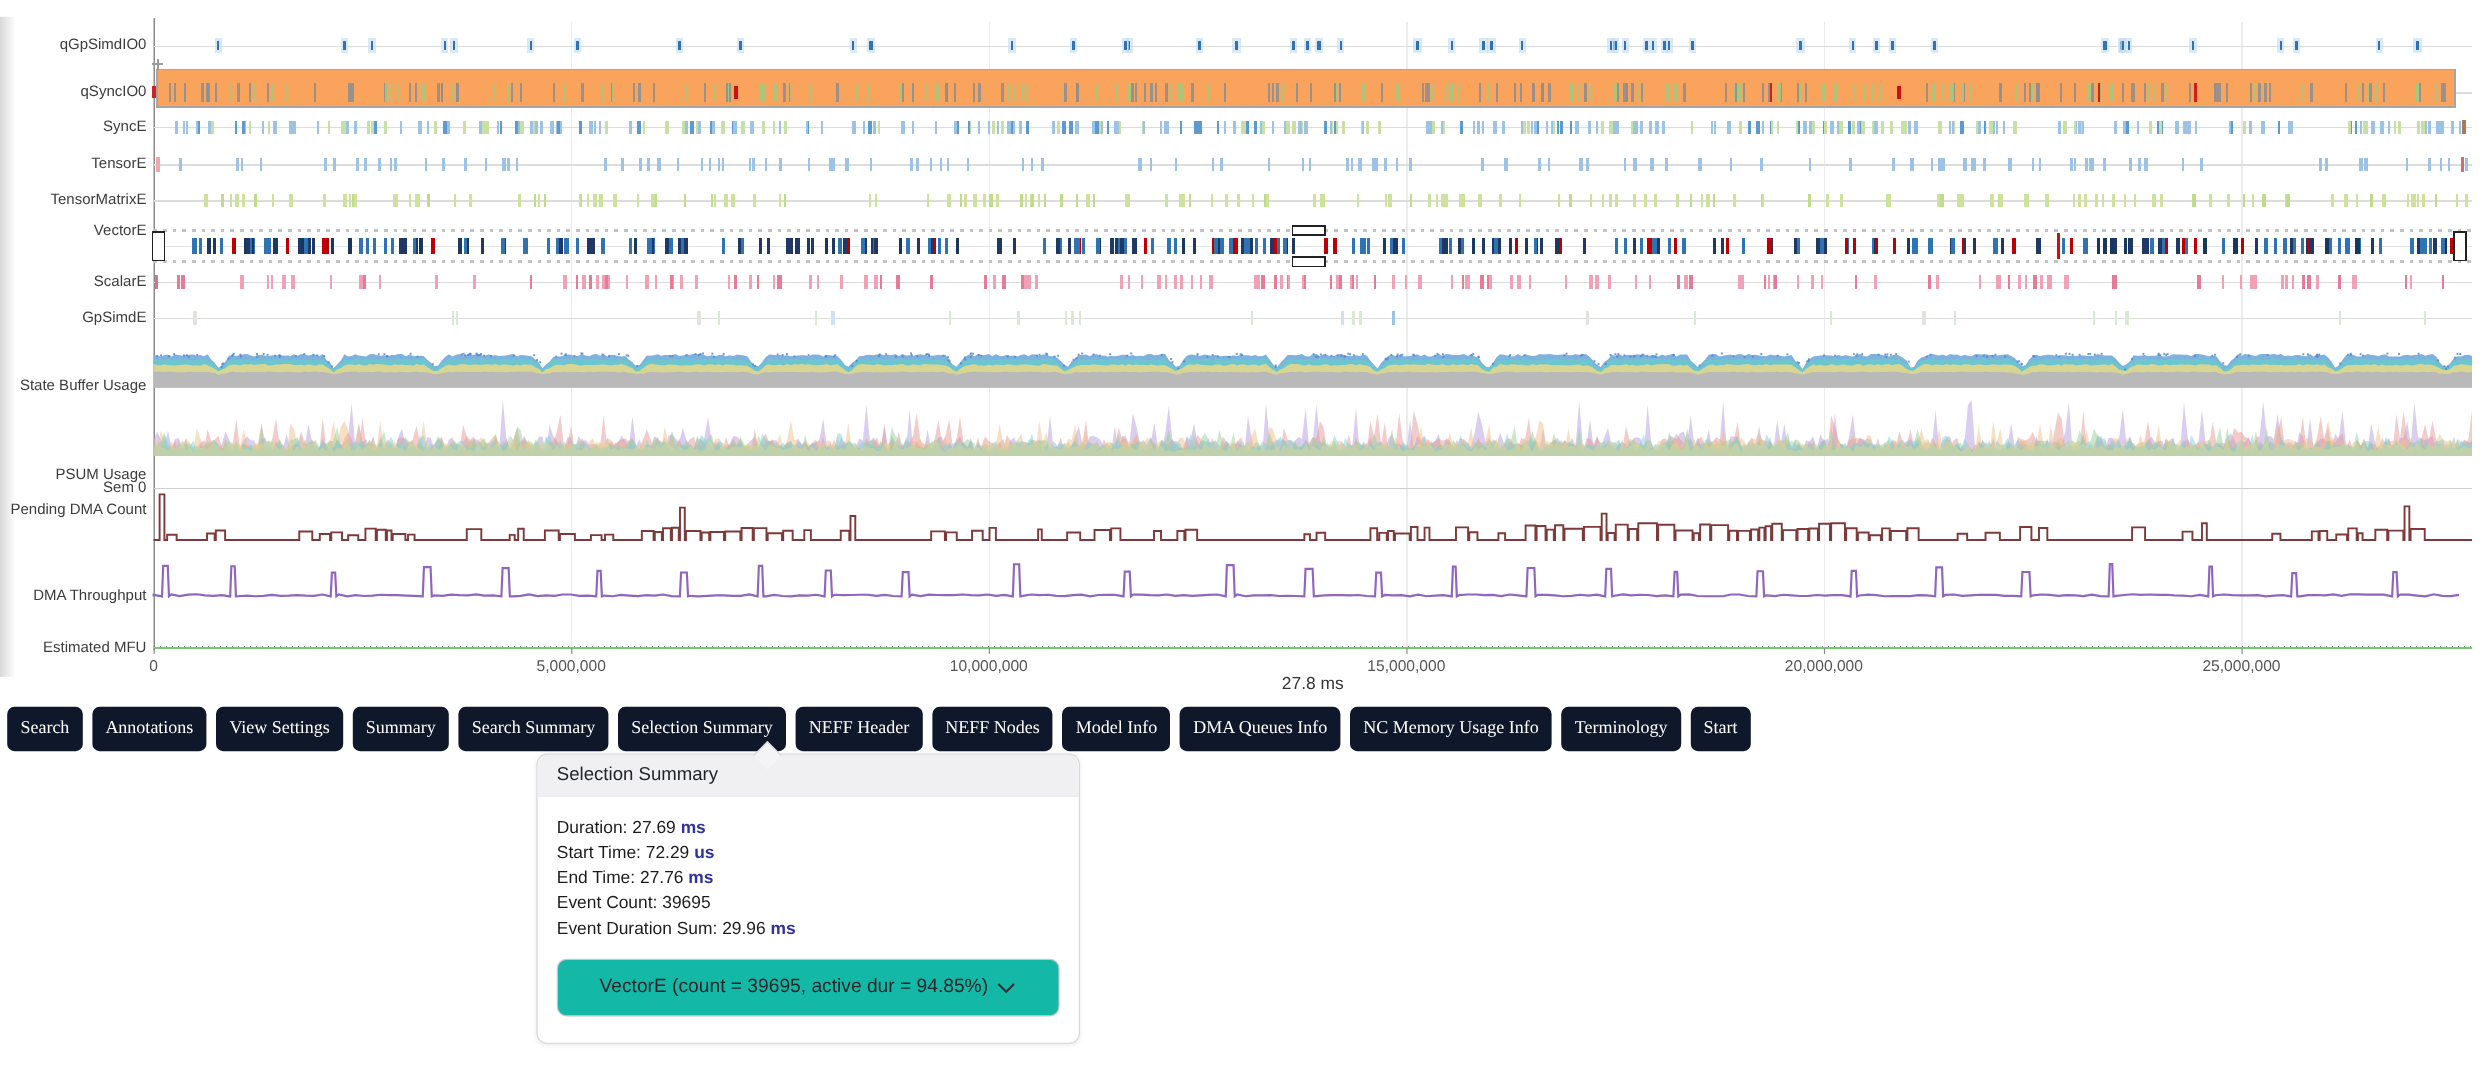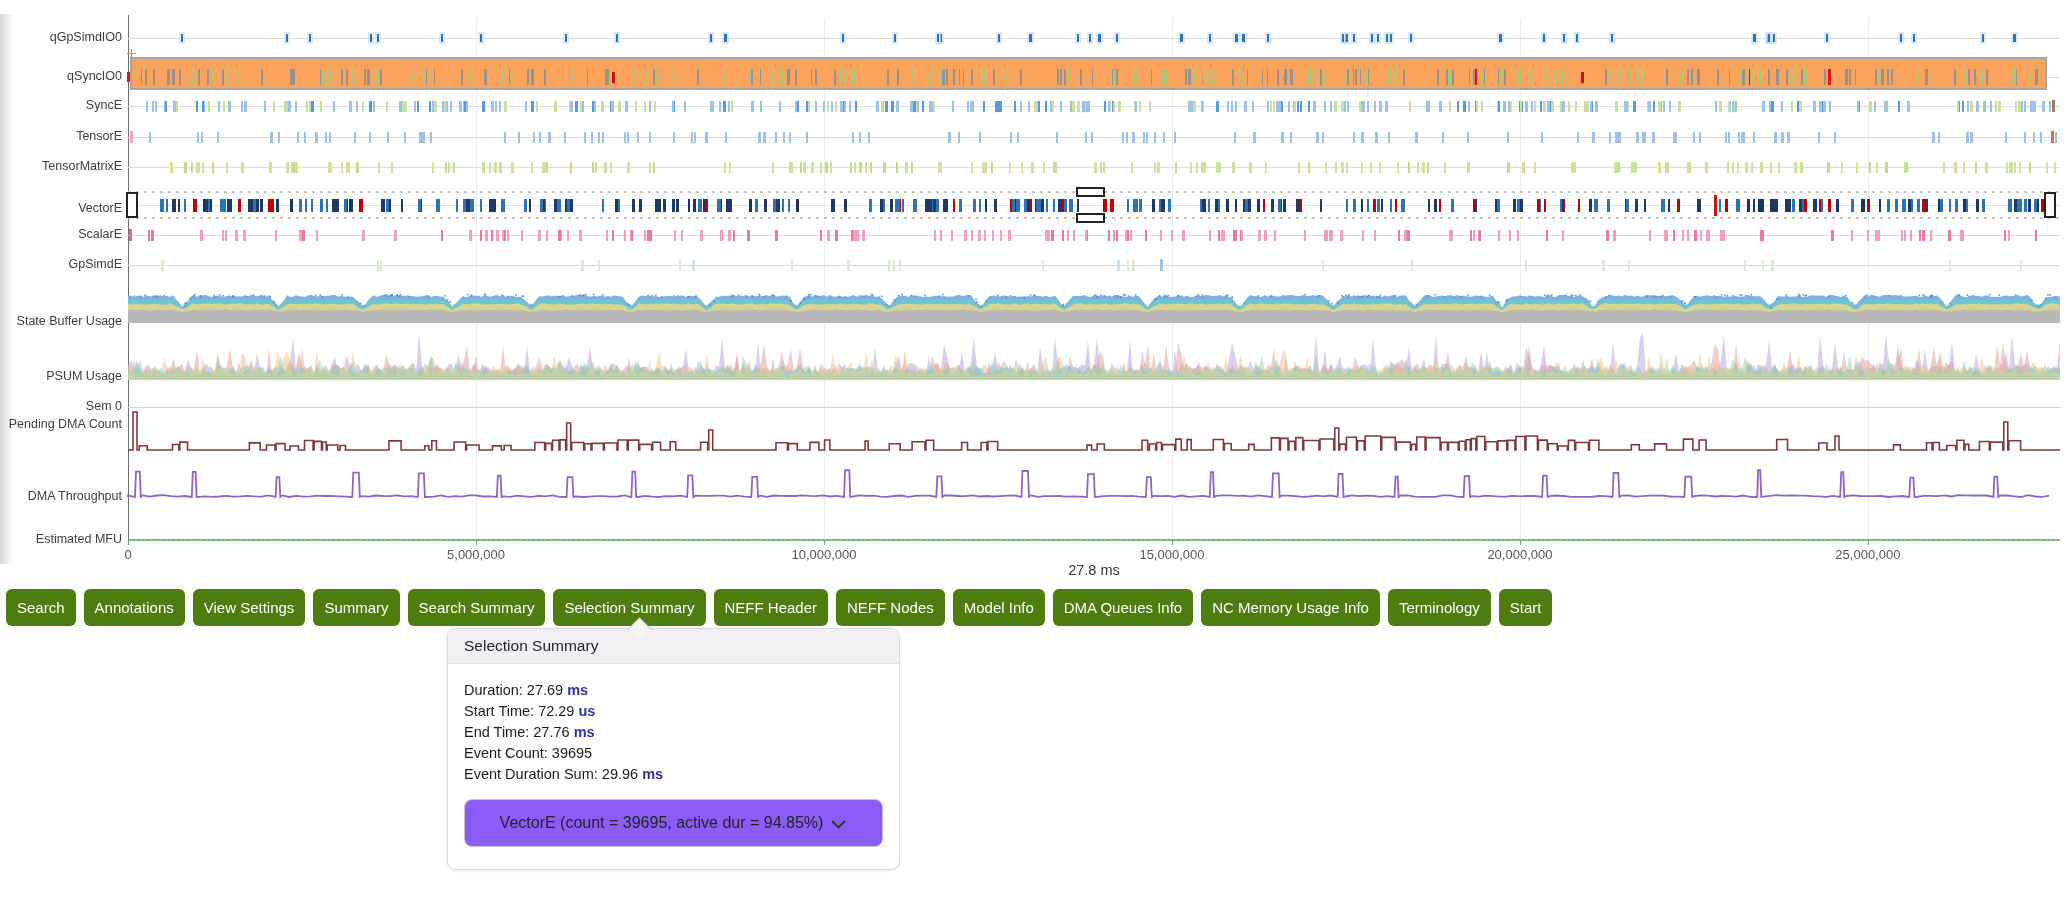--- a/index.html
+++ b/index.html
@@ -1851,7 +1851,7 @@
       <div class="track-label" style="top: 97px;">SyncE</div>
       <div class="track-label" style="top: 128px;">TensorE</div>
       <div class="track-label" style="top: 158px;">TensorMatrixE</div>
-      <div class="track-label" style="top: 200px;">VectorE</div>
+      <div class="track-label" style="top: 184px;">VectorE</div>
       <div class="track-label" style="top: 226px;">ScalarE</div>
       <div class="track-label" style="top: 256px;">GpSimdE</div>
       <div class="track-label" style="top: 313px;">State Buffer Usage</div>

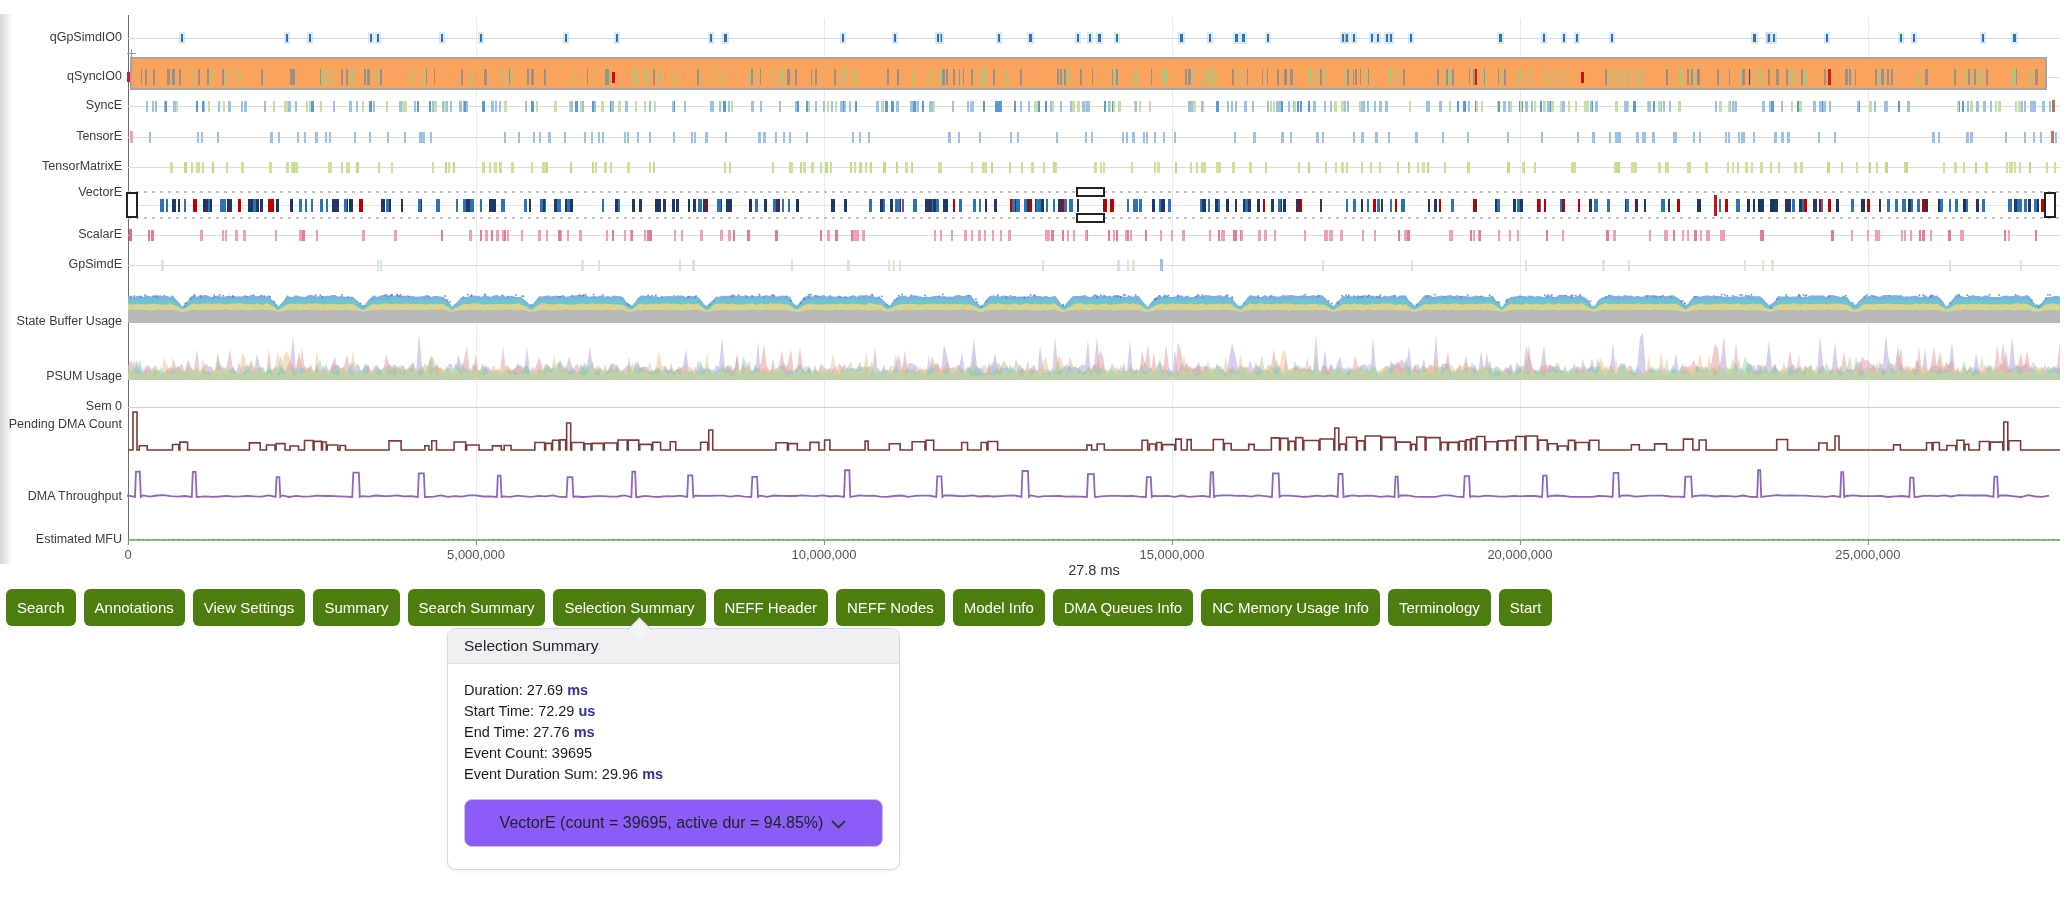--- a/index.html
+++ b/index.html
@@ -1855,7 +1855,7 @@
       <div class="track-label" style="top: 226px;">ScalarE</div>
       <div class="track-label" style="top: 256px;">GpSimdE</div>
       <div class="track-label" style="top: 313px;">State Buffer Usage</div>
-      <div class="track-label" style="top: 368px; text-align: right;">PSUM Usage</div>
+      <div class="track-label" style="top: 387px; text-align: right;">PSUM Usage</div>
       <div class="track-label" style="top: 398px;">Sem 0</div>
       <div class="track-label" style="top: 416px;">Pending DMA Count</div>
       <div class="track-label" style="top: 488px;">DMA Throughput</div>

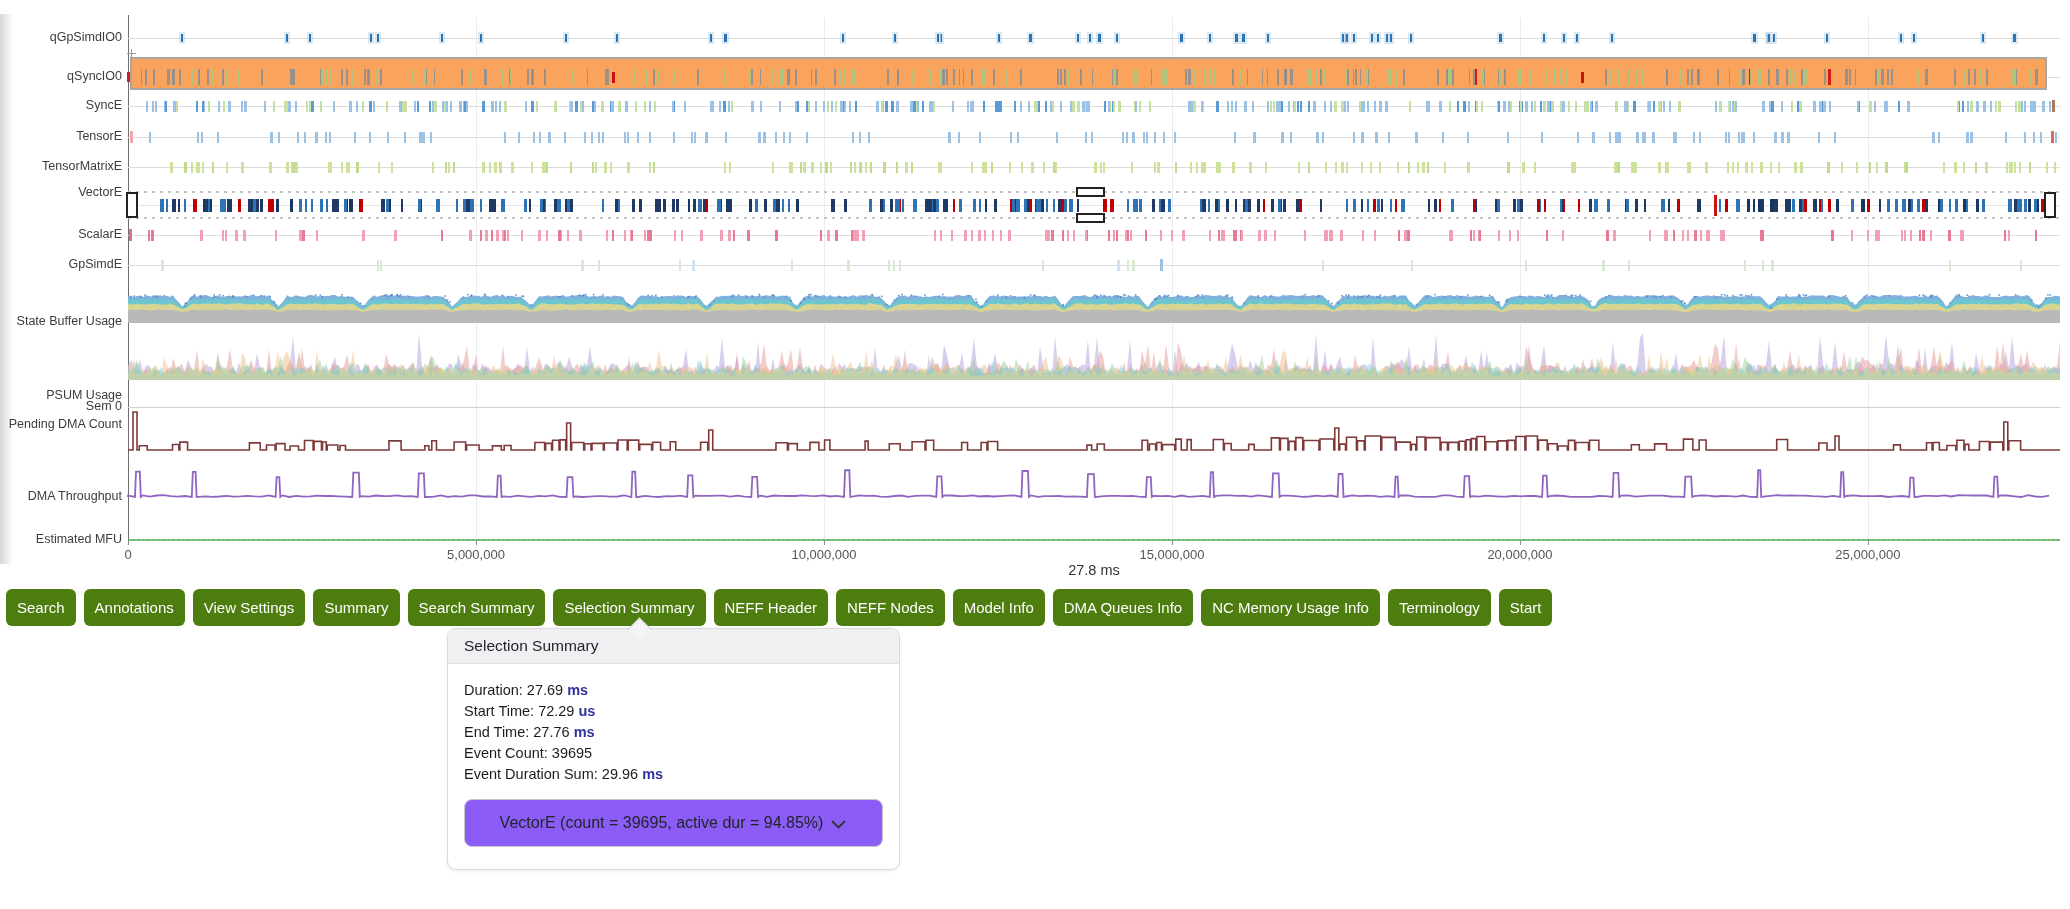--- a/index.html
+++ b/index.html
@@ -13,8 +13,8 @@
   .track-label{position:absolute;right:3px;font-size:12.5px;color:#3c3c3c;white-space:nowrap;line-height:17px;}
   .axis-duration{position:absolute;width:220px;text-align:center;font-size:14.5px;color:#333;}
   .toolbar{position:absolute;left:6px;top:589px;display:flex;gap:8px;}
-  .tb-btn{background:#4d7c0f;color:#fff;border:none;border-radius:6px;
-      padding:8px 11px;font-size:15px;line-height:21px;font-family:Liberation Sans, sans-serif;cursor:pointer;white-space:nowrap;}
+  .tb-btn{background:#0f172a;color:#fff;border:none;border-radius:6px;
+      padding:8px 11px;font-size:15px;line-height:21px;font-family:Liberation Serif, serif;cursor:pointer;white-space:nowrap;}
   .popover-arrow{position:absolute;left:631px;top:621px;width:16px;height:16px;
       background:#f4f4f6;border-left:1px solid #d4d4da;border-top:1px solid #d4d4da;
       transform:rotate(45deg);z-index:3;}

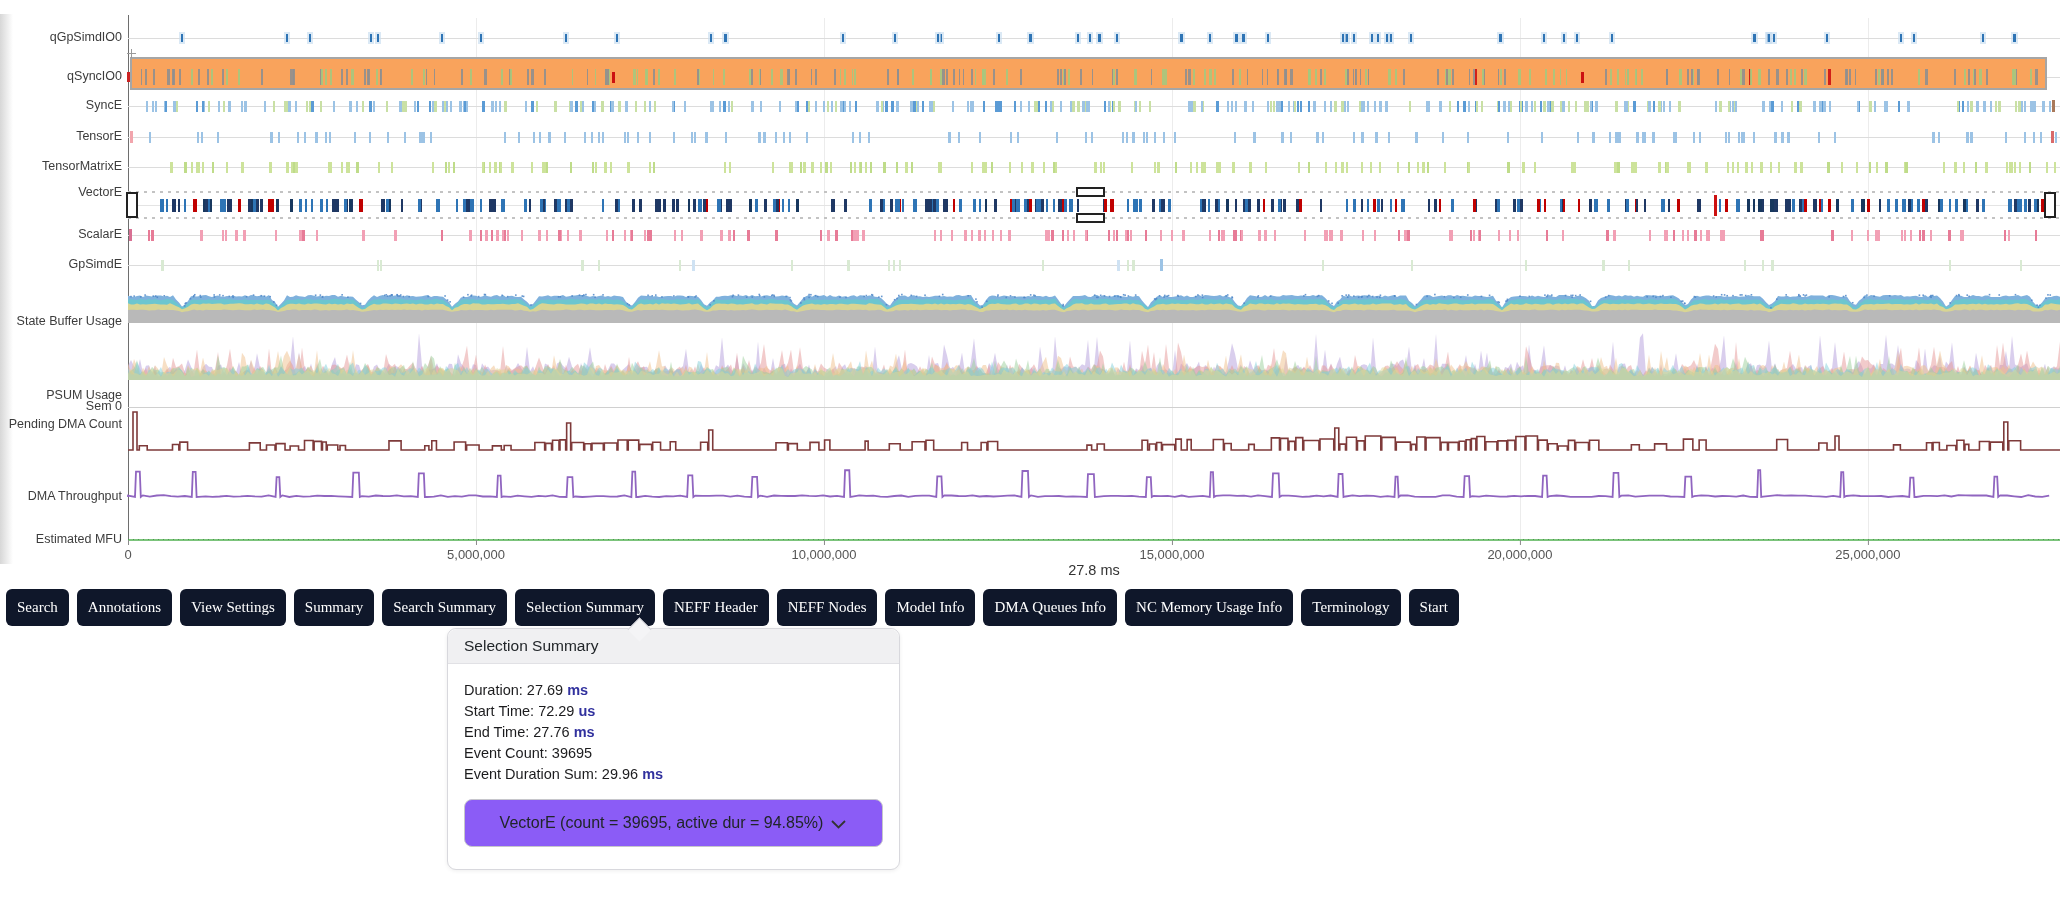--- a/index.html
+++ b/index.html
@@ -26,7 +26,7 @@
   .stat-line{font-size:14.5px;line-height:21px;color:#1c1c1e;}
   .unit{font-weight:bold;color:#31319e;}
   .dropdown{margin-top:14px;border:1px solid #c6c6cb;border-radius:8px;height:48px;width:100%;
-      background:#8b5cf6;display:flex;align-items:center;justify-content:center;gap:7px;
+      background:#14b8a6;display:flex;align-items:center;justify-content:center;gap:7px;
       font-size:16px;color:#212529;font-family:inherit;cursor:pointer;}
   .chev{display:inline-block;margin-top:3px;}
 </style>

